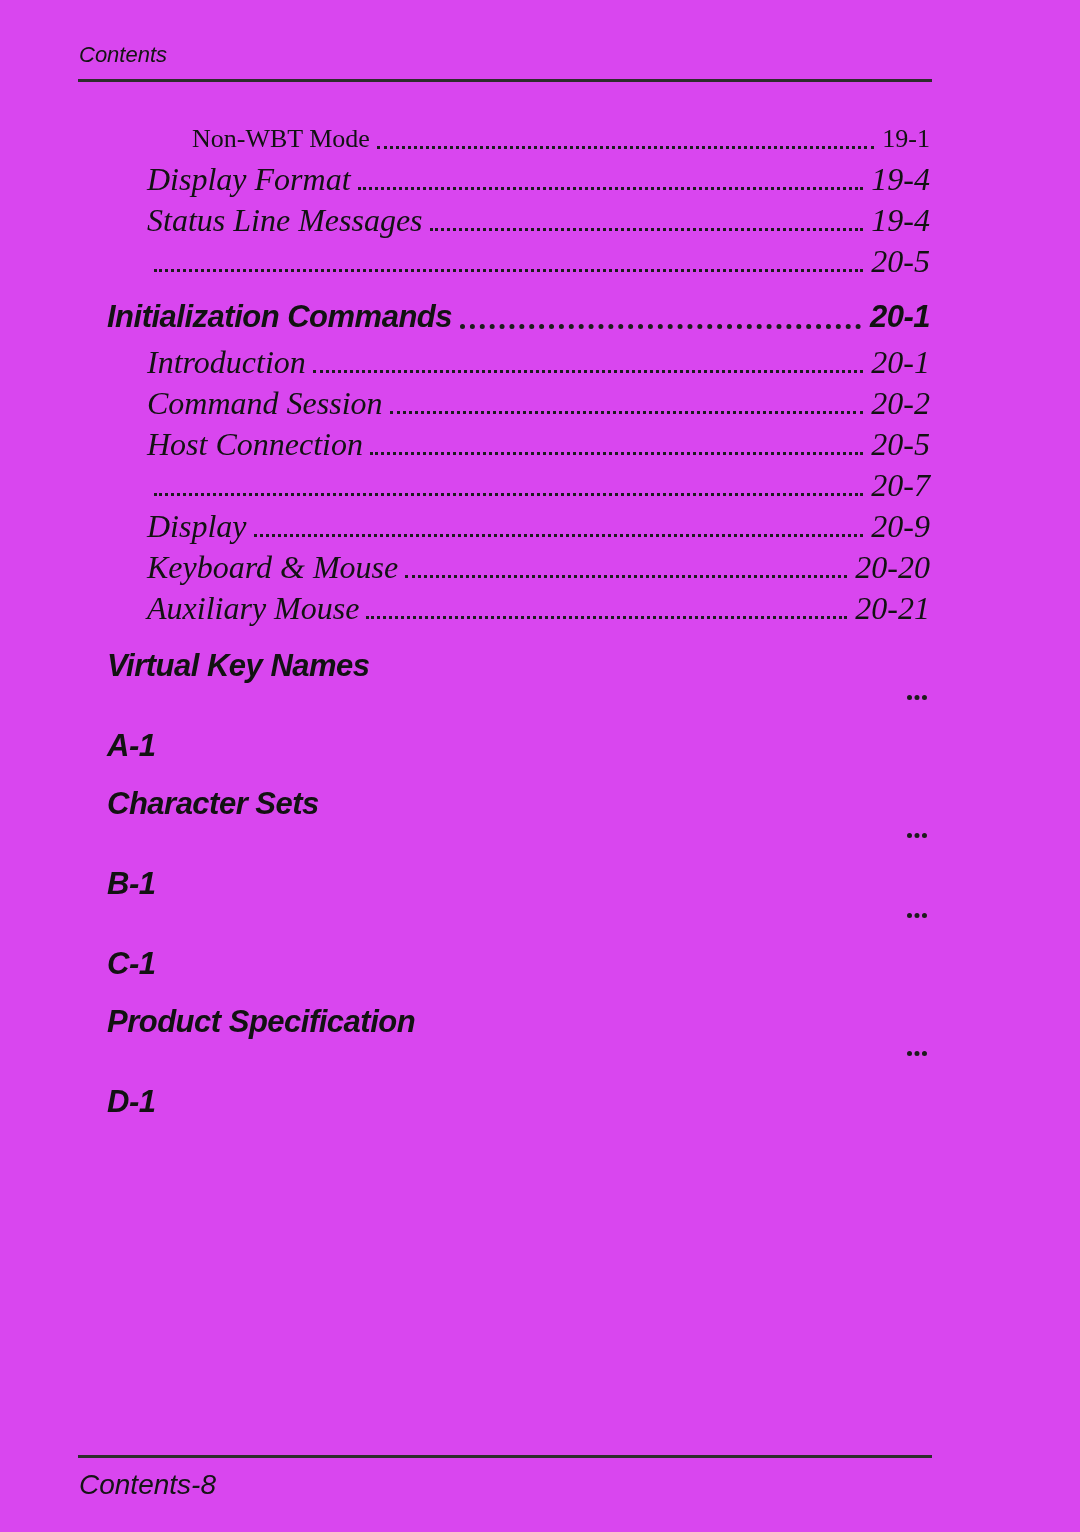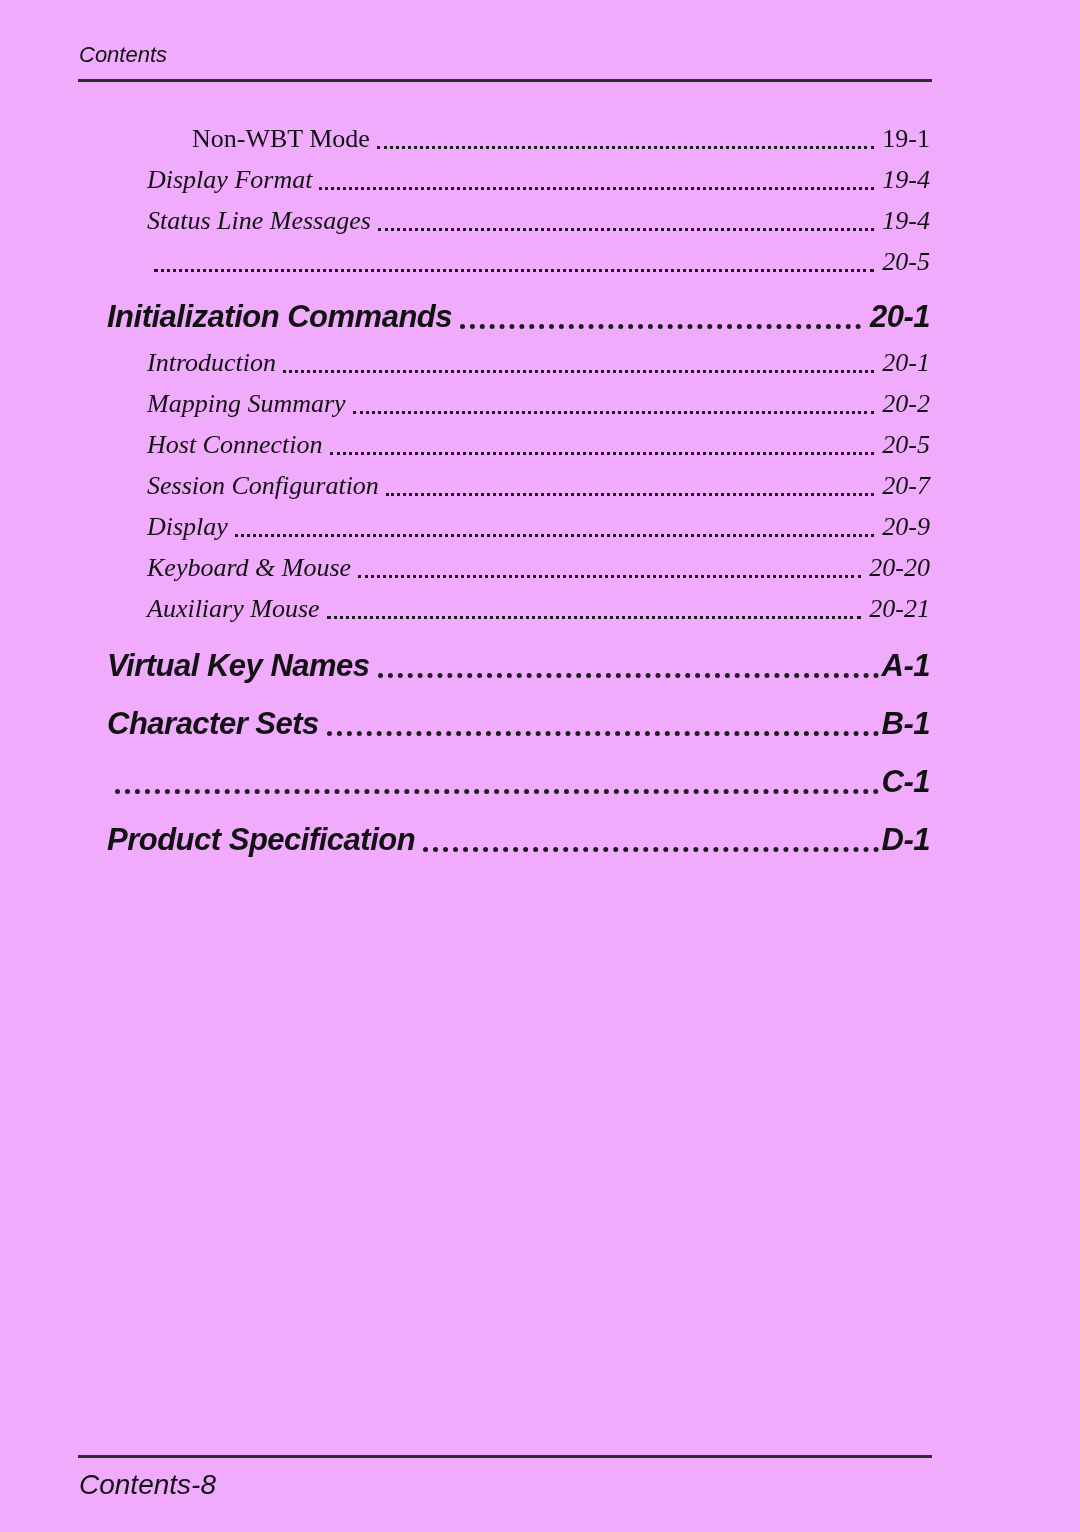--- a/index.html
+++ b/index.html
@@ -7,7 +7,7 @@
   .page {
     position:relative;
     width:1080px; height:1532px;
-    background:#f0abfc;
+    background:#d946ef;
     color:#121212;
     overflow:hidden;
     font-family:"Liberation Serif", serif;

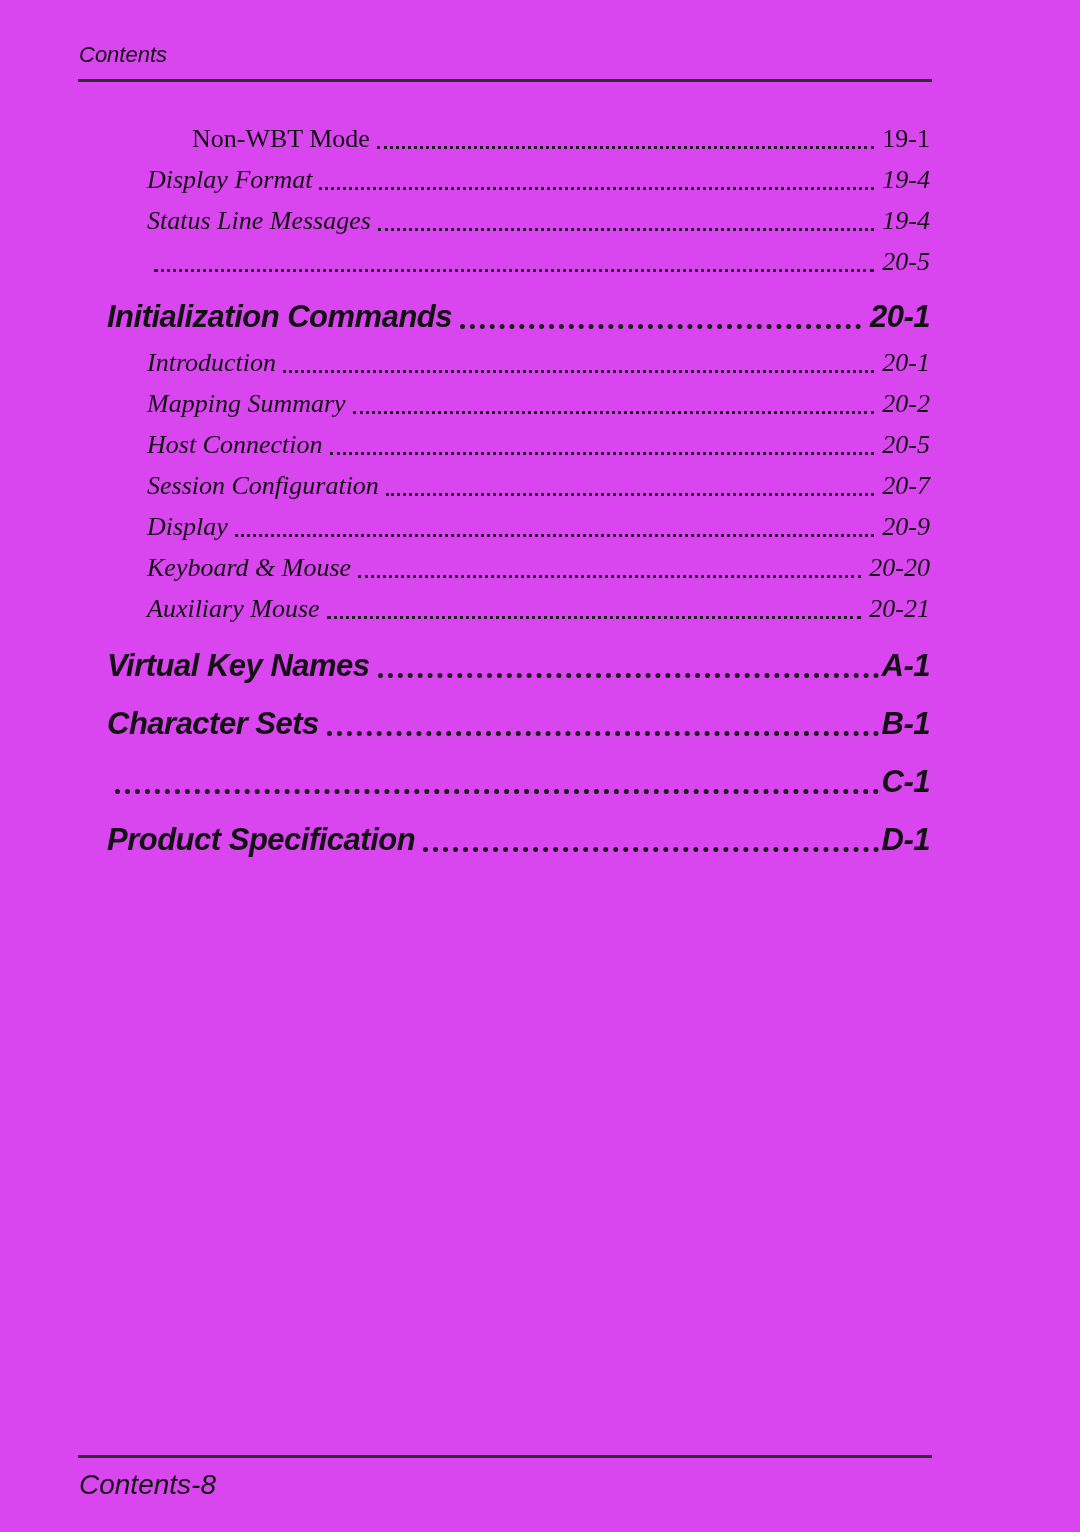--- a/index.html
+++ b/index.html
@@ -60,7 +60,7 @@
   .sub1 {
     font-family:"Liberation Serif", serif;
     font-style:italic;
-    font-size:26px; line-height:41px;
+    font-size:32px; line-height:41px;
     padding-left:69px;
   }
   

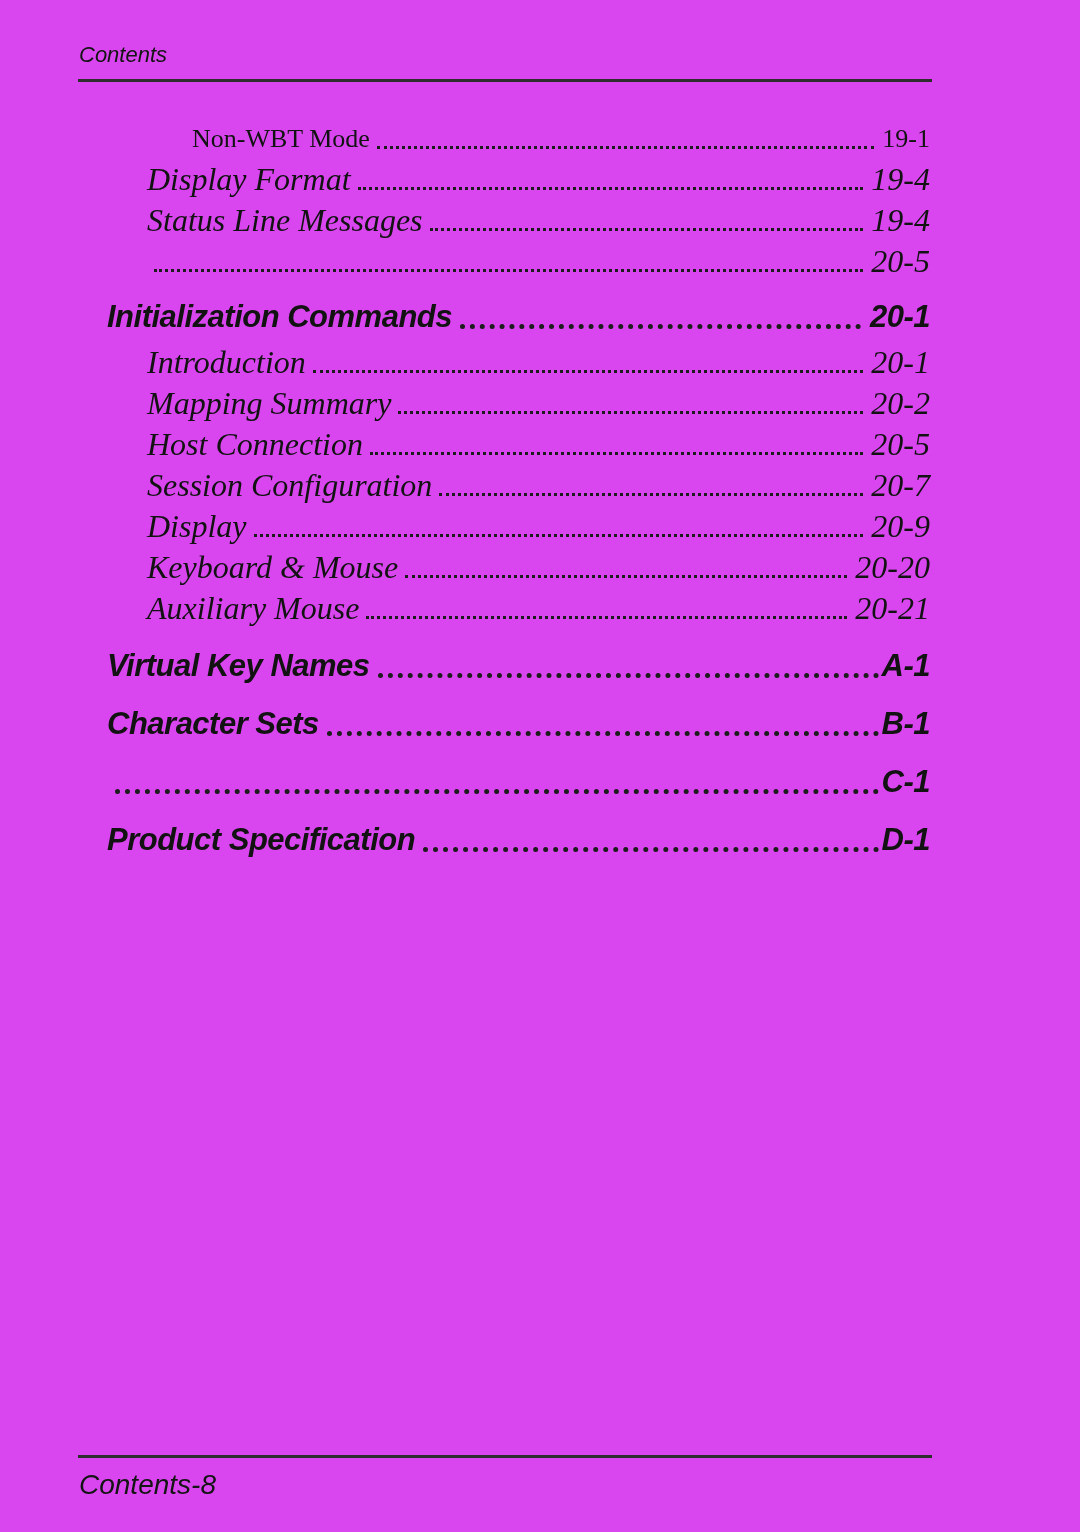--- a/index.html
+++ b/index.html
@@ -120,7 +120,7 @@
         <span class="page-num">20-1</span>
       </div>
       <div class="row sub1">
-        <span class="label">Mapping Summary</span>
+        <span class="label">Command Session</span>
         <span class="leader"></span>
         <span class="page-num">20-2</span>
       </div>

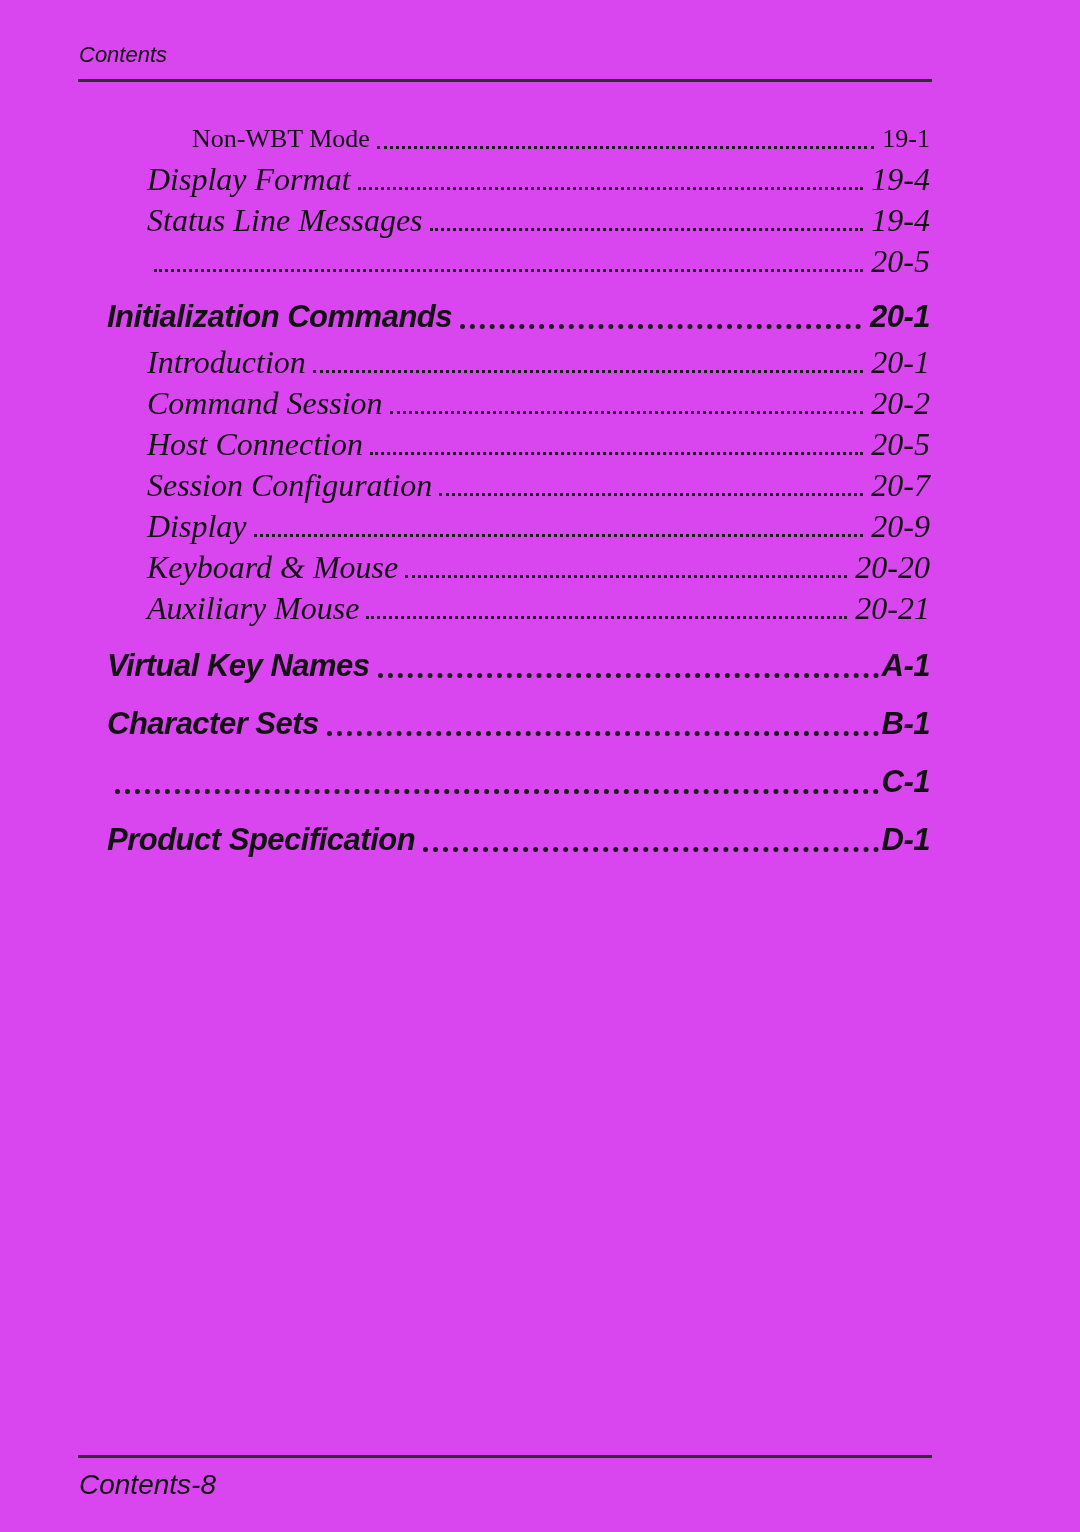--- a/index.html
+++ b/index.html
@@ -130,7 +130,6 @@
         <span class="page-num">20-5</span>
       </div>
       <div class="row sub1">
-        <span class="label">Session Configuration</span>
         <span class="leader"></span>
         <span class="page-num">20-7</span>
       </div>

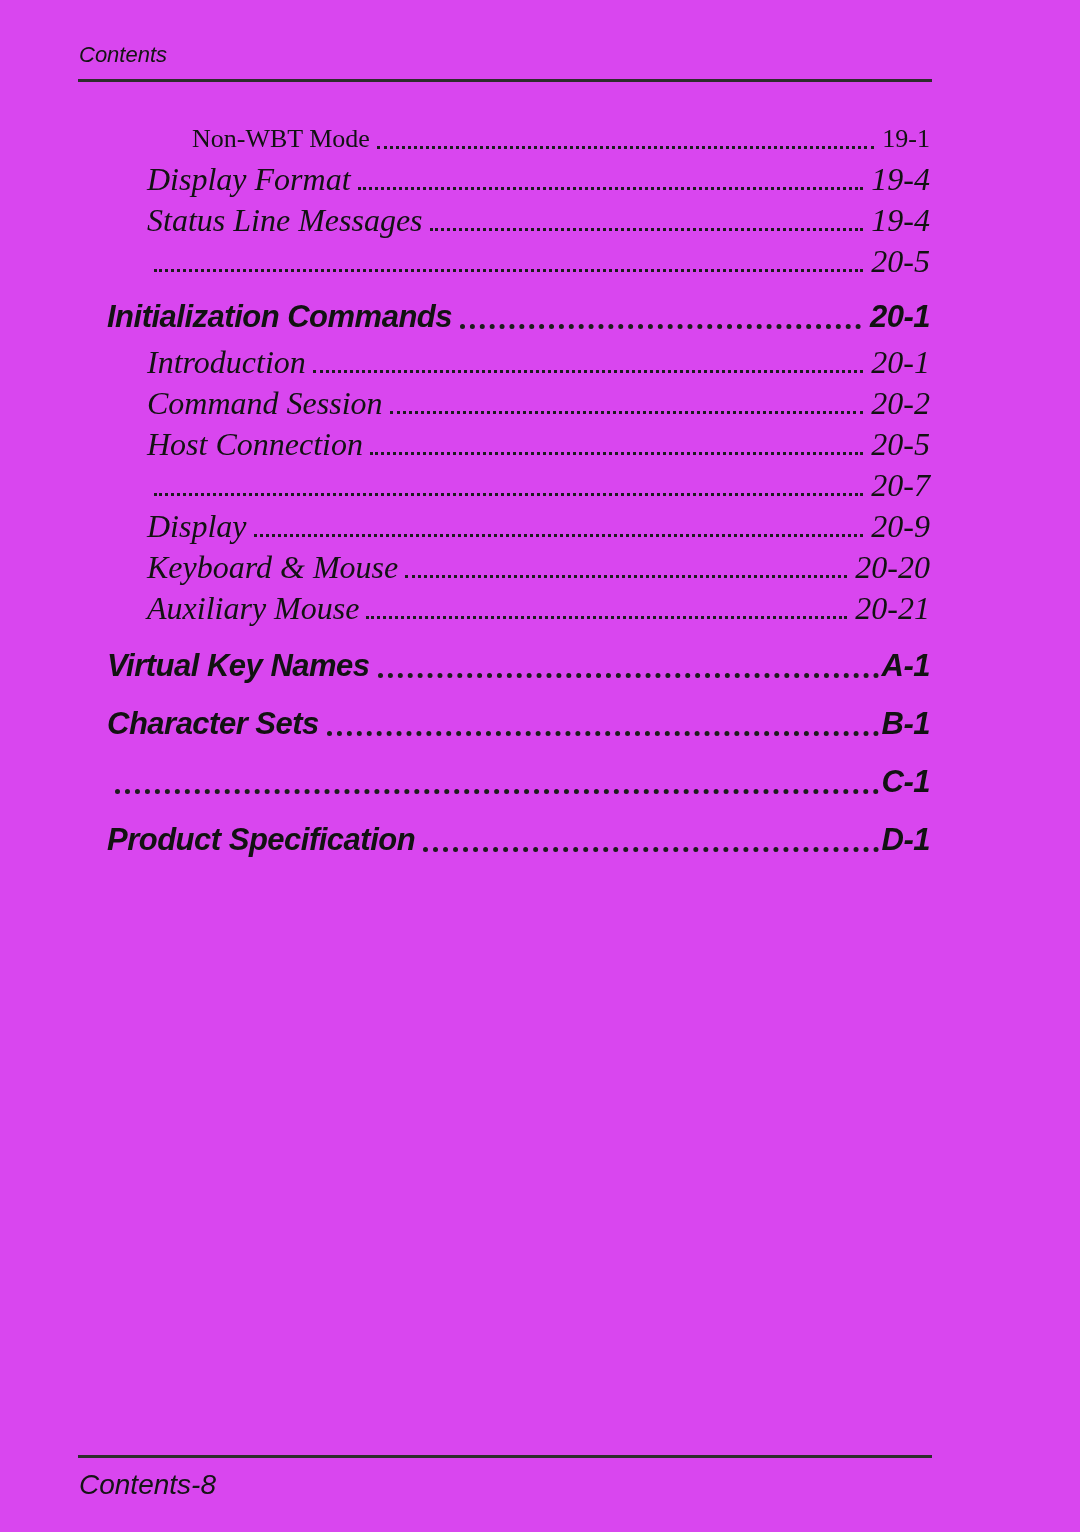--- a/index.html
+++ b/index.html
@@ -53,6 +53,7 @@
     font-size:31px; line-height:58px;
     padding-left:29px;
     letter-spacing:-0.5px;
+    flex-direction:column;
   }
   .appendix .leader { border-bottom-width:5px; margin:0 3px 17px 8px; }
   .sub1 + .appendix { margin-top:8px; }

